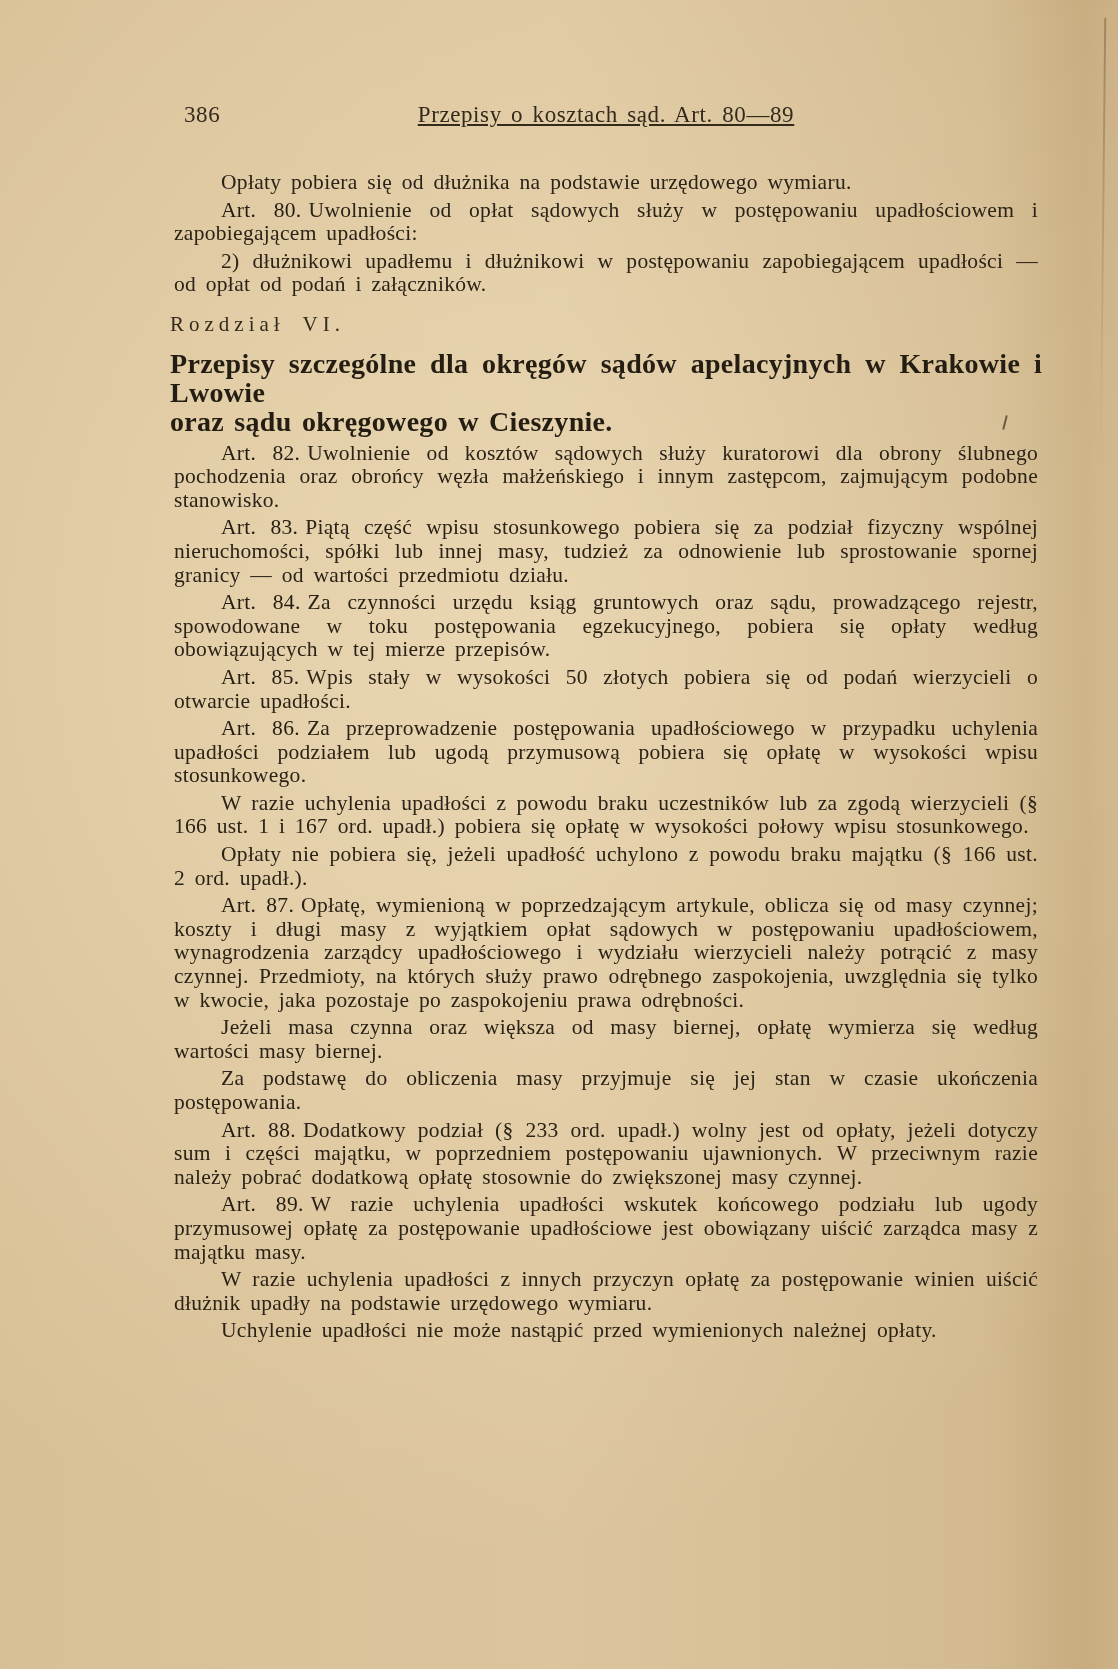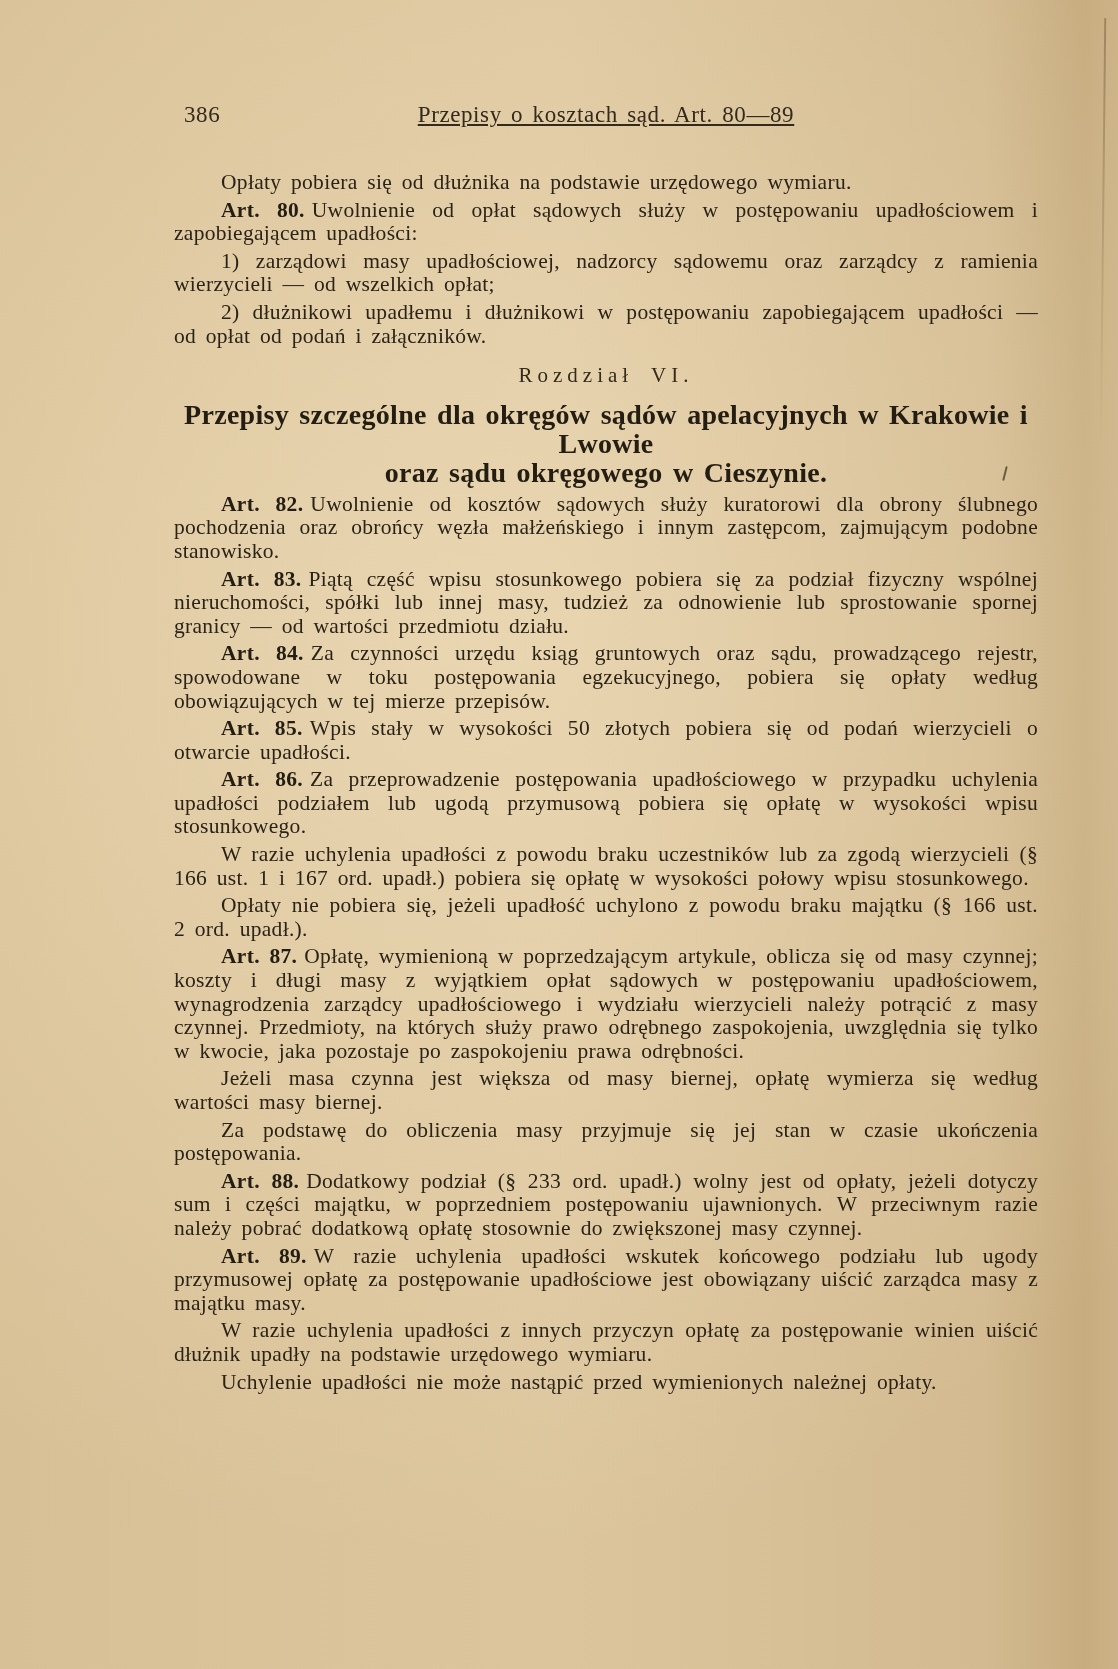--- a/index.html
+++ b/index.html
@@ -38,7 +38,7 @@
   }
   p.para{margin:4px;text-indent:47px;}
   p.para.labeled{margin-top:2px;}
-  .art{padding-right:7px;font-weight:bold;color:#241d12;}
+  .art{padding-right:7px;font-weight:normal;color:#241d12;}
   .chapter{margin:16px 0 6px;text-align:center;text-indent:0;position:relative;}
   .kicker{letter-spacing:5px;word-spacing:8px;font-size:21px;color:#332a1b;}
   .ch-title{margin-top:12px;font-weight:bold;font-size:28px;line-height:29px;word-spacing:3px;color:#241d12;}

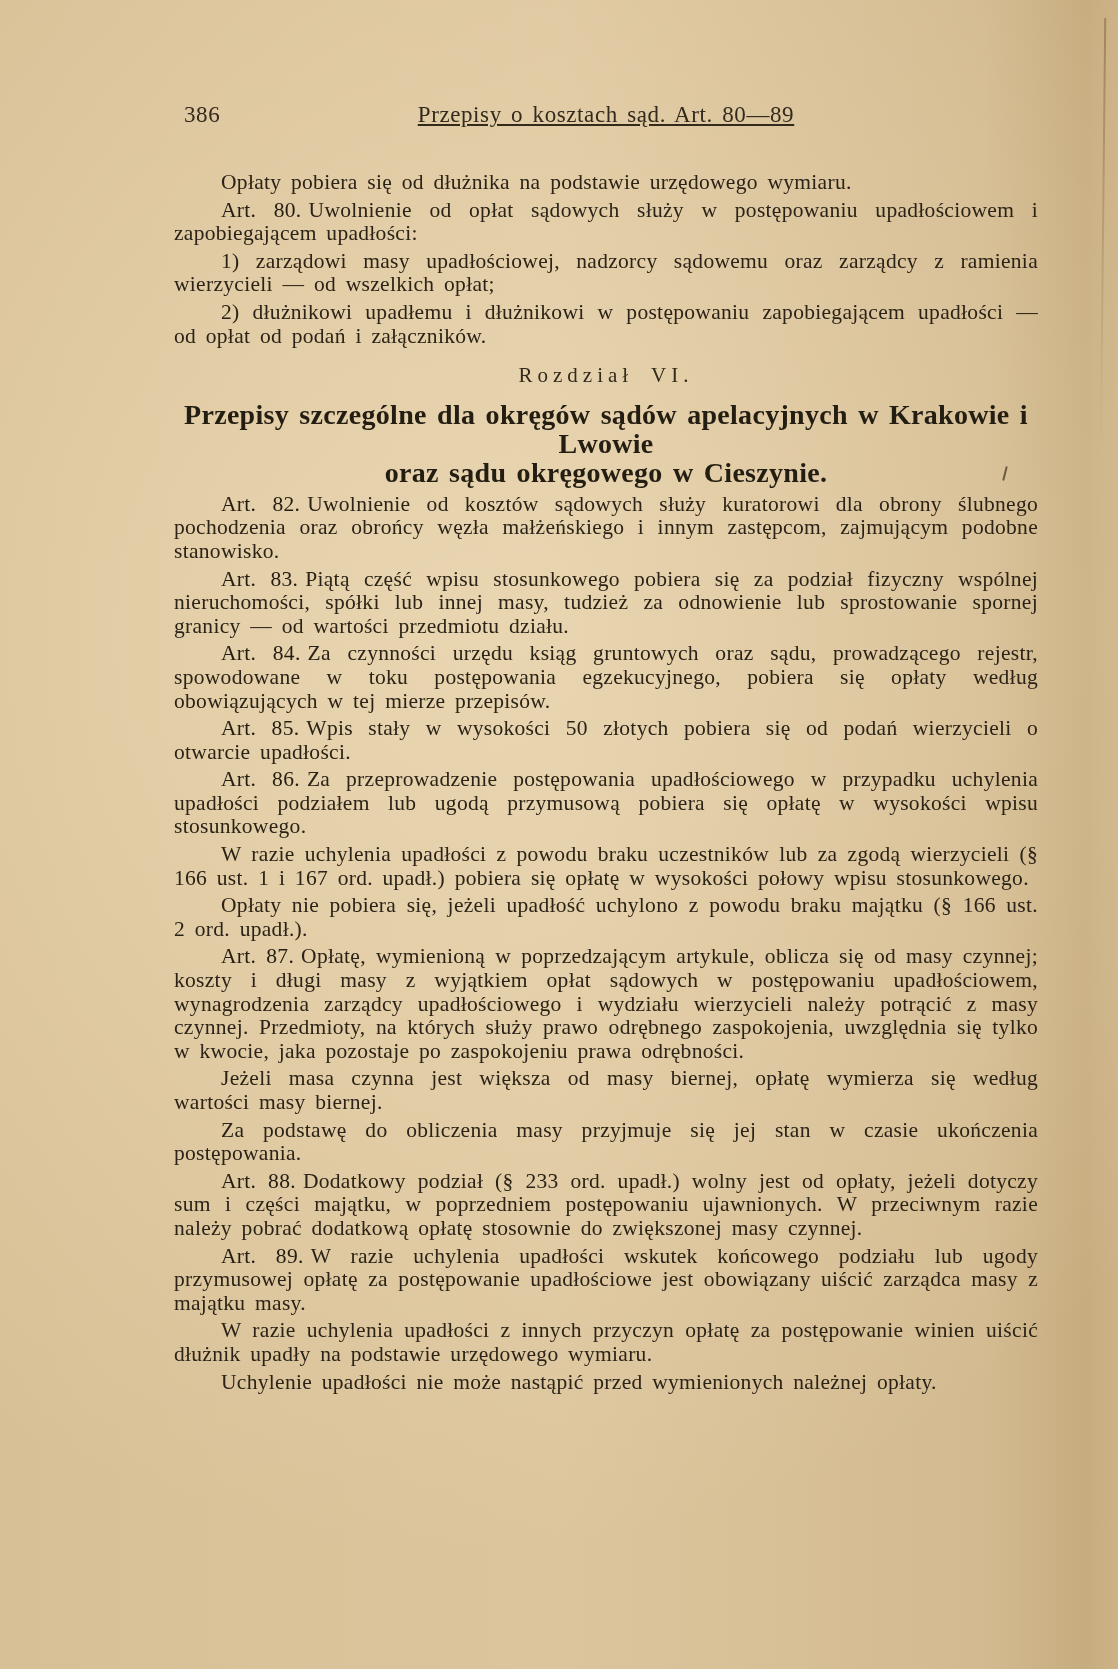--- a/index.html
+++ b/index.html
@@ -65,7 +65,6 @@
 
         <p class="para labeled"><b class="art">Art. 80.</b><span>Uwolnienie od opłat sądowych służy w postępowaniu upadłościowem i zapobiegającem upadłości:</span></p>
 
-        <p class="para"><span>1) zarządowi masy upadłościowej, nadzorcy sądowemu oraz zarządcy z ramienia wierzycieli — od wszelkich opłat;</span></p>
 
         <p class="para"><span>2) dłużnikowi upadłemu i dłużnikowi w postępowaniu zapobiegającem upadłości — od opłat od podań i załączników.</span></p>
 

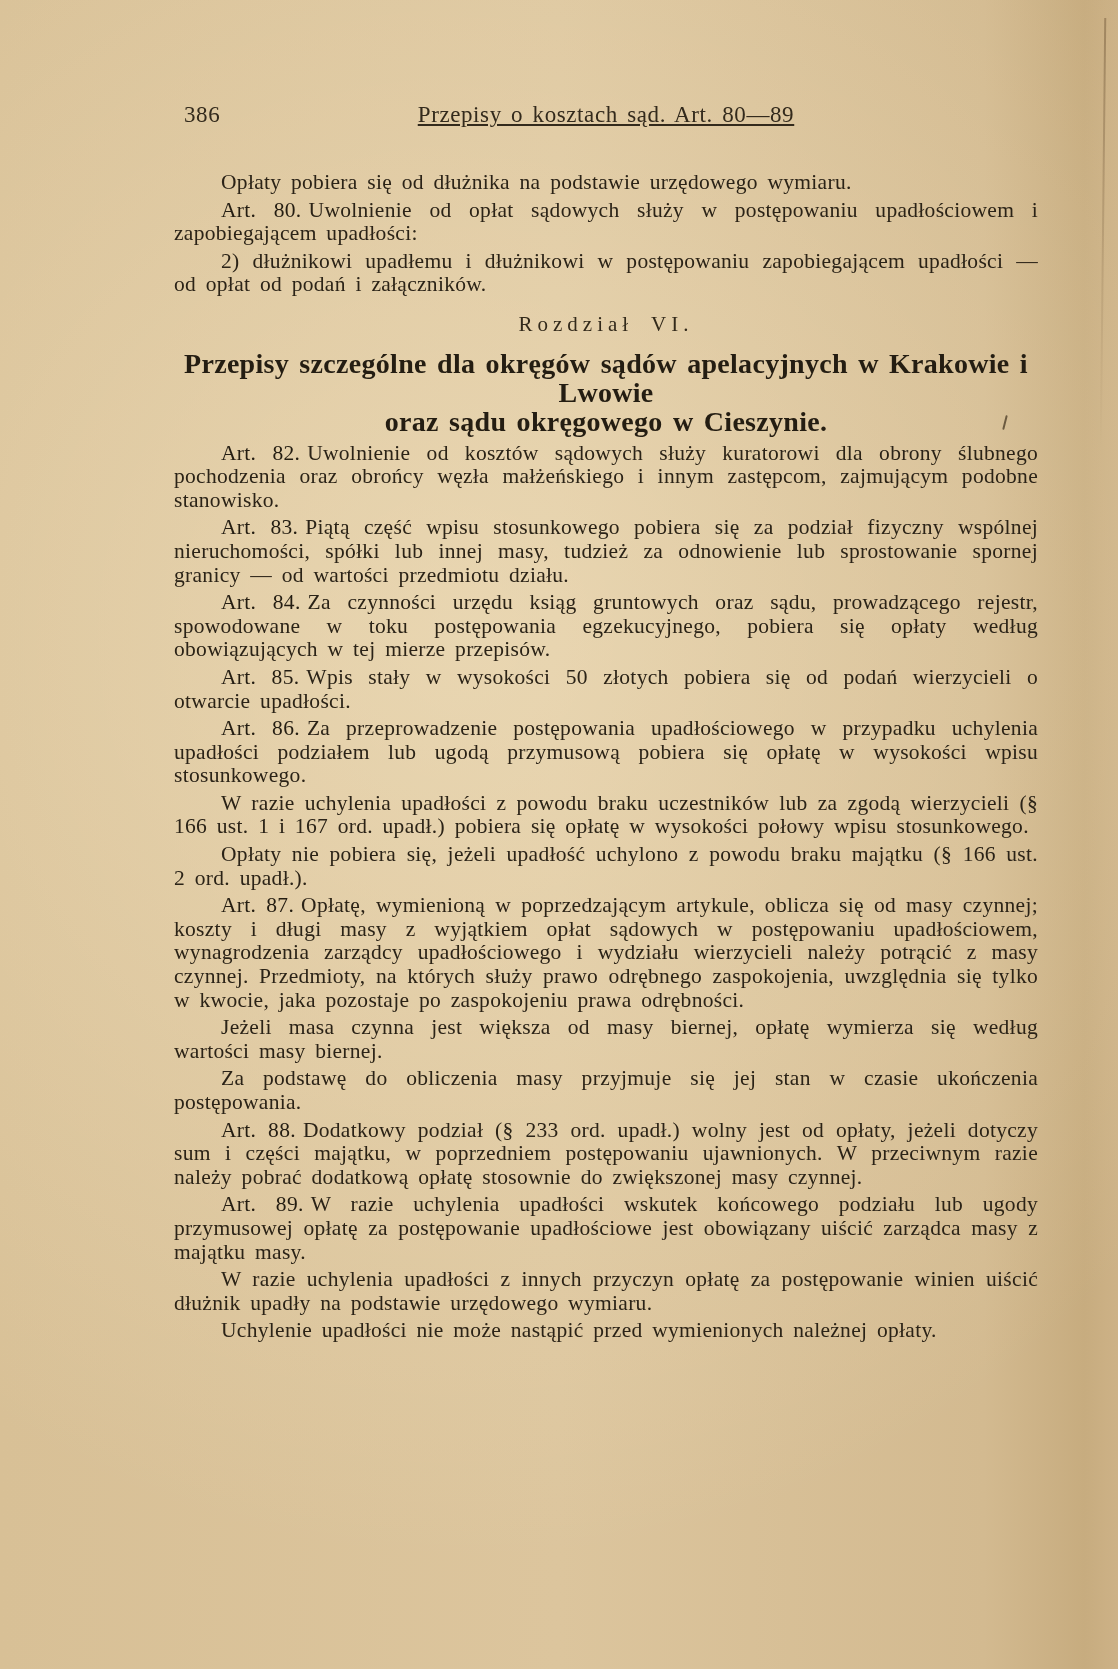--- a/index.html
+++ b/index.html
@@ -39,7 +39,7 @@
   p.para{margin:4px;text-indent:47px;}
   p.para.labeled{margin-top:2px;}
   .art{padding-right:7px;font-weight:normal;color:#241d12;}
-  .chapter{margin:16px 0 6px;text-align:center;text-indent:0;position:relative;}
+  .chapter{margin:16px 0 6px;text-indent:0;position:relative;}
   .kicker{letter-spacing:5px;word-spacing:8px;font-size:21px;color:#332a1b;}
   .ch-title{margin-top:12px;font-weight:bold;font-size:28px;line-height:29px;word-spacing:3px;color:#241d12;}
   .ink-mark{

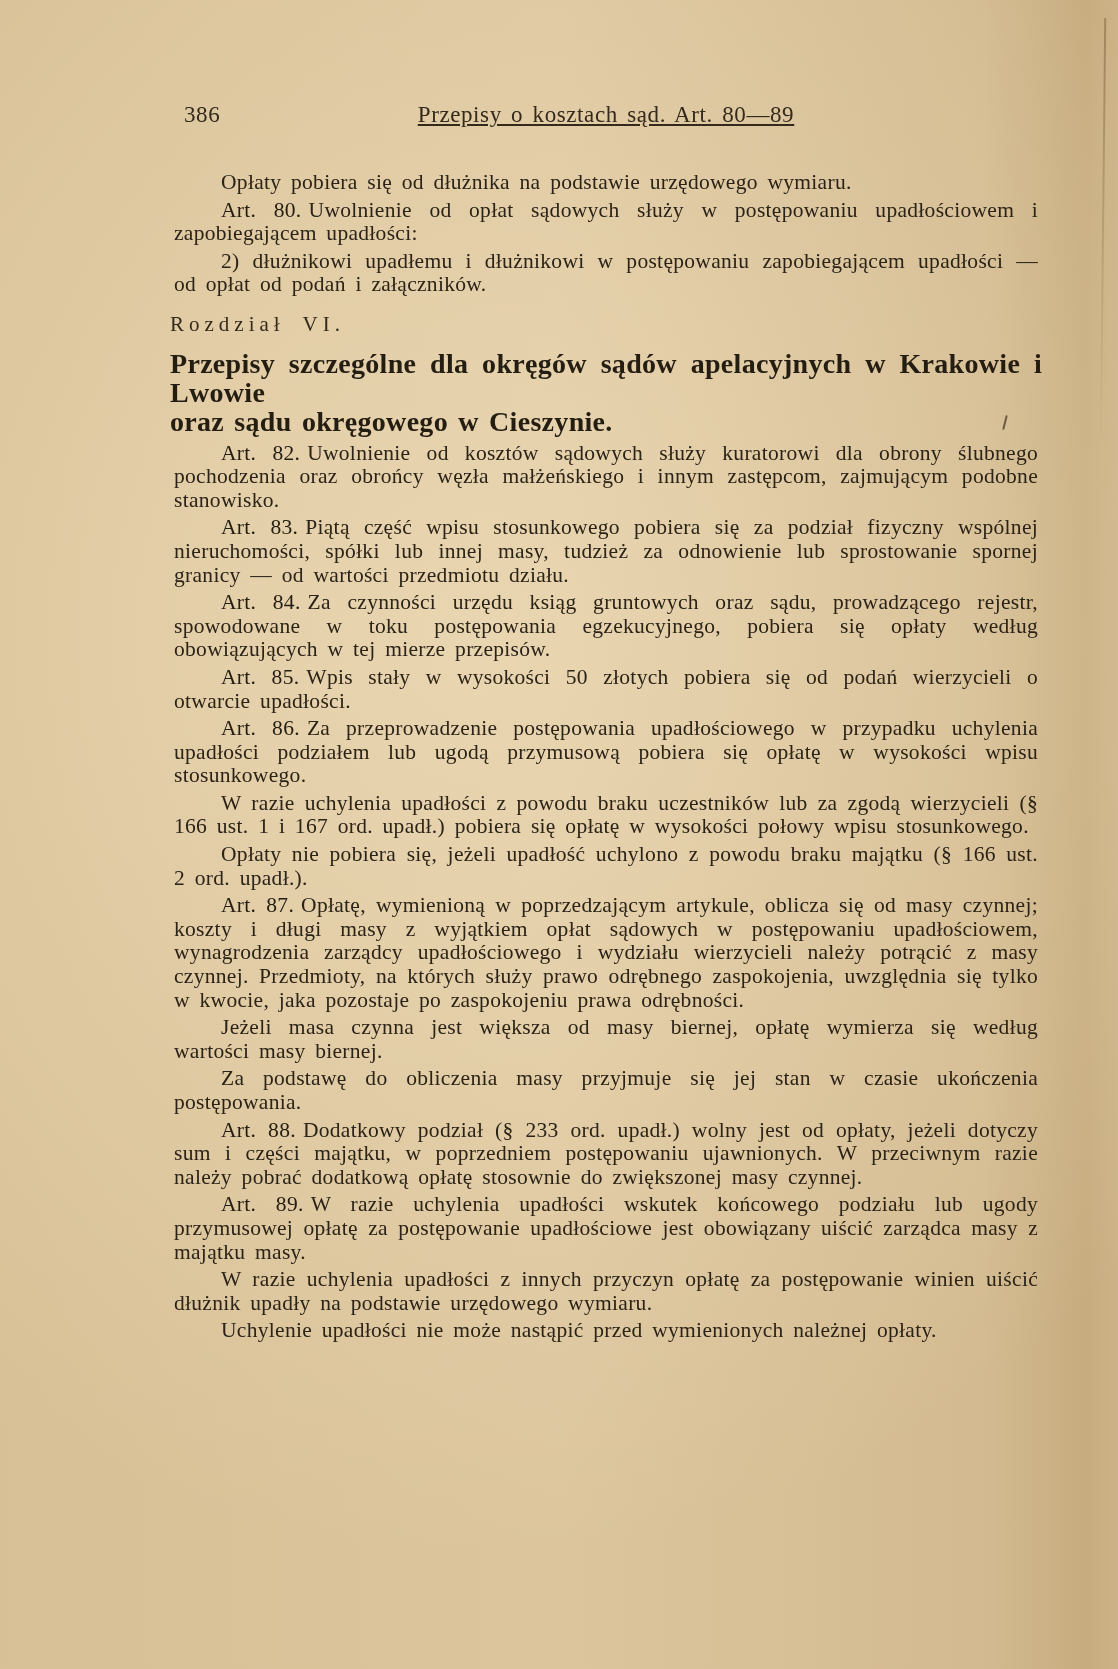--- a/index.html
+++ b/index.html
@@ -97,7 +97,7 @@
 
         <p class="para labeled"><b class="art">Art. 87.</b><span>Opłatę, wymienioną w poprzedzającym artykule, oblicza się od masy czynnej; koszty i długi masy z wyjątkiem opłat sądowych w postępowaniu upadłościowem, wynagrodzenia zarządcy upadłościowego i wydziału wierzycieli należy potrącić z masy czynnej. Przedmioty, na których służy prawo odrębnego zaspokojenia, uwzględnia się tylko w kwocie, jaka pozostaje po zaspokojeniu prawa odrębności.</span></p>
 
-        <p class="para"><span>Jeżeli masa czynna jest większa od masy biernej, opłatę wymierza się według wartości masy biernej.</span></p>
+        <p class="para"><span>Jeżeli masa czynna oraz większa od masy biernej, opłatę wymierza się według wartości masy biernej.</span></p>
 
         <p class="para"><span>Za podstawę do obliczenia masy przyjmuje się jej stan w czasie ukończenia postępowania.</span></p>
 

